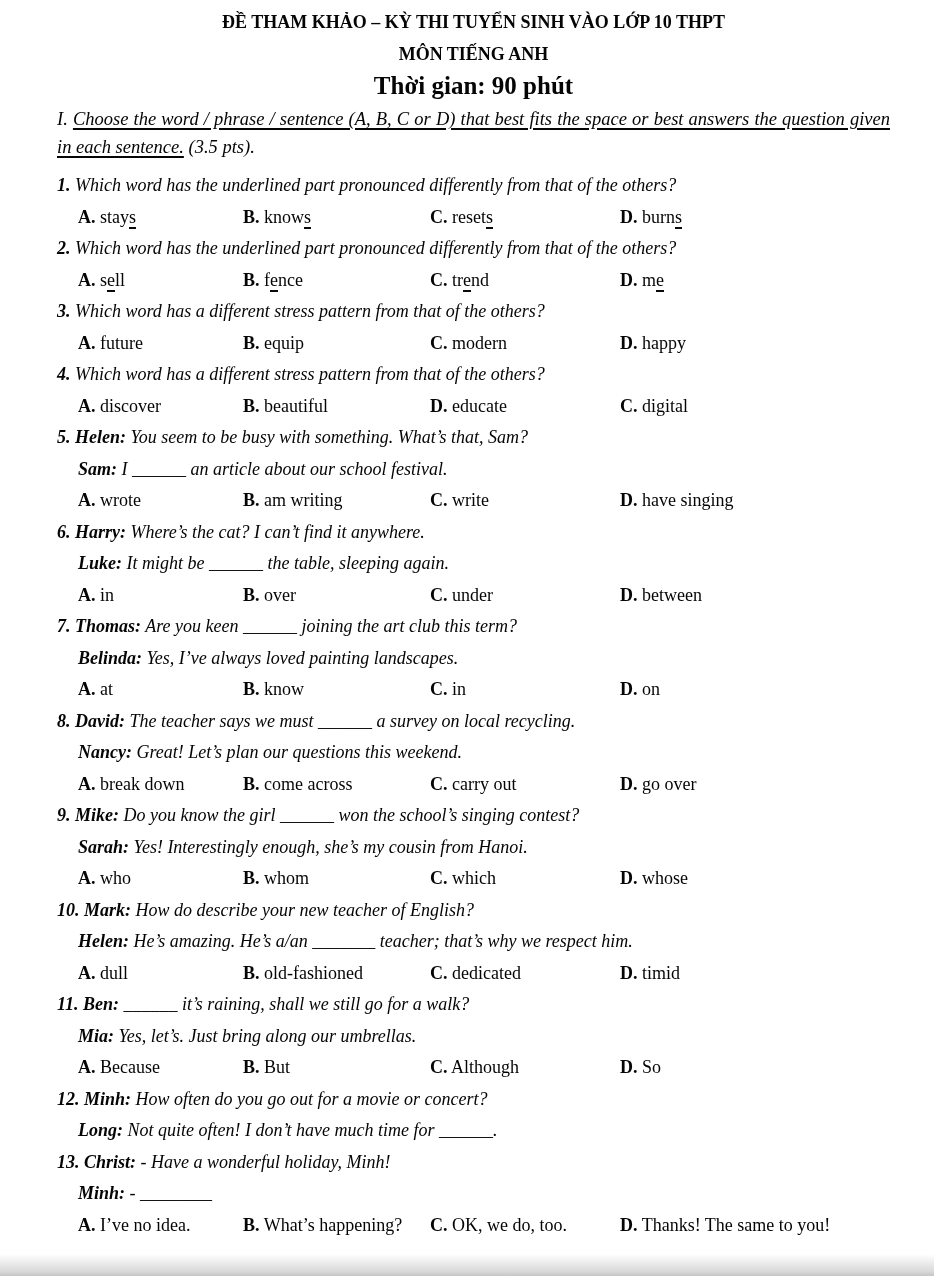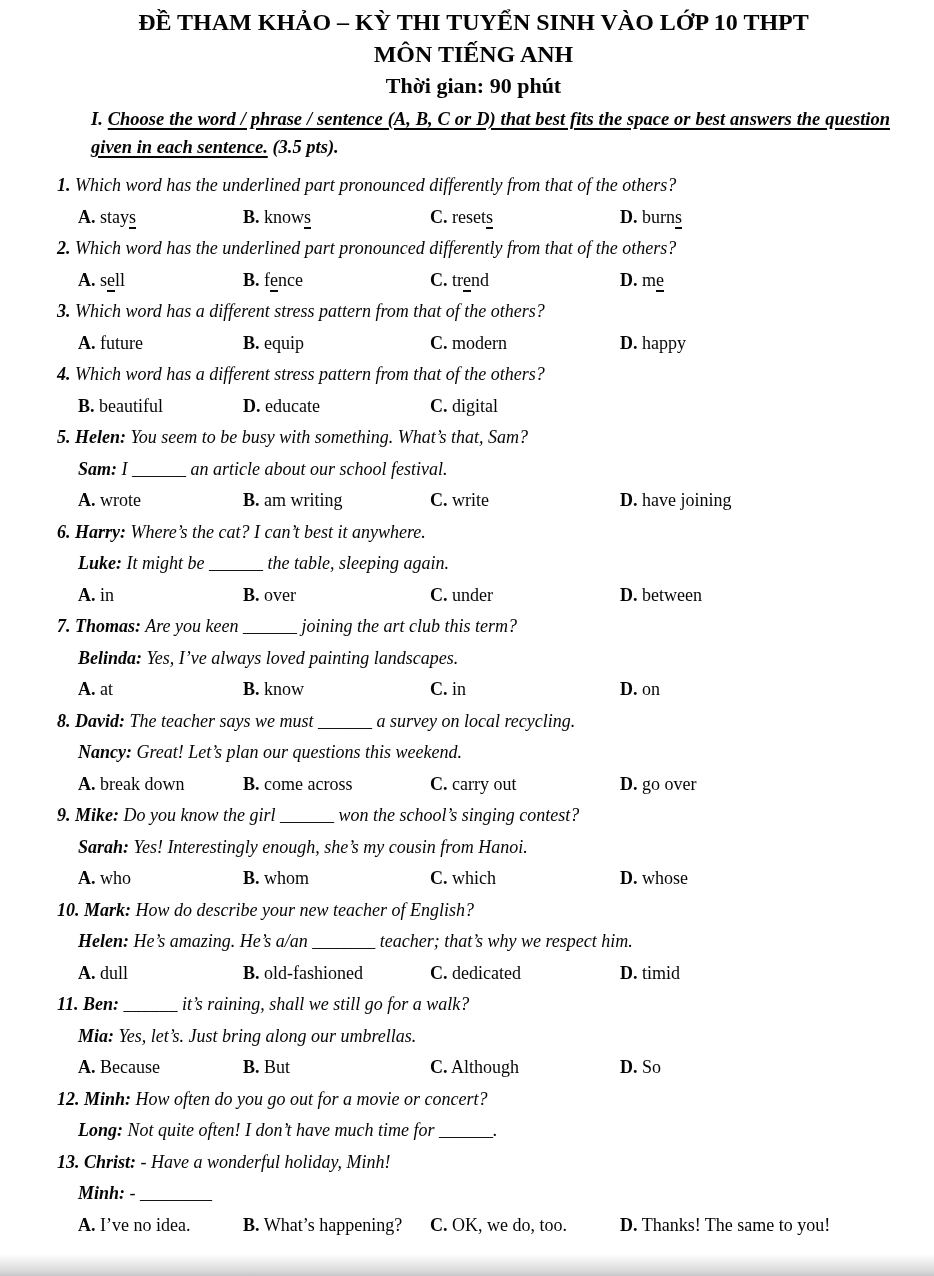--- a/index.html
+++ b/index.html
@@ -17,7 +17,7 @@
   }
   
   .header { text-align: center; font-weight: bold; }
-  .header .title-line { font-size: 24px; line-height: 32px; }
+  .header .title-line { font-size: 18px; line-height: 32px; }
   .header .duration-line { font-size: 22px; line-height: 32px; }
   
   .section-instruction {

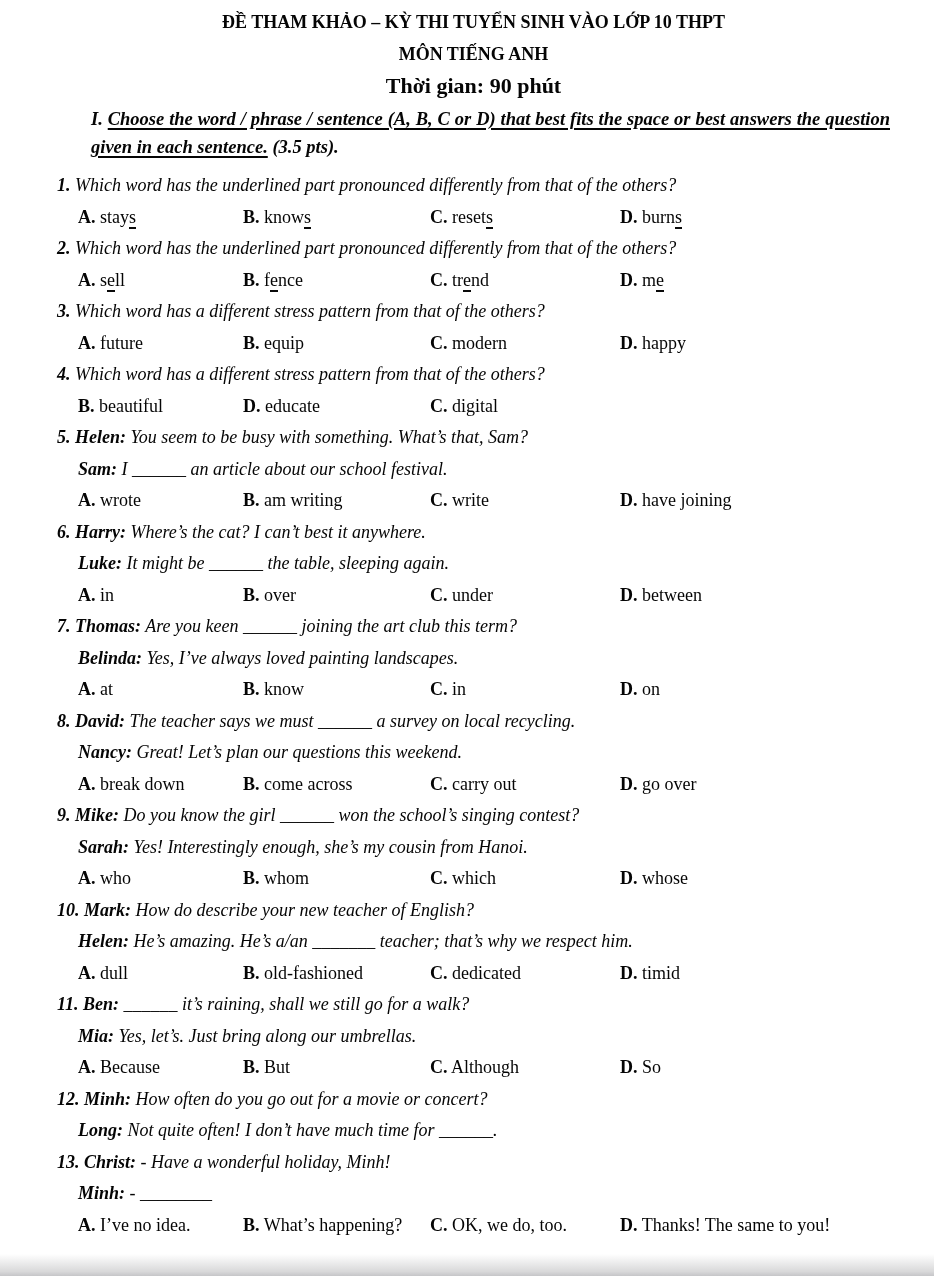--- a/index.html
+++ b/index.html
@@ -18,7 +18,7 @@
   
   .header { text-align: center; font-weight: bold; }
   .header .title-line { font-size: 18px; line-height: 32px; }
-  .header .duration-line { font-size: 22px; line-height: 32px; }
+  .header .duration-line { font-size: 25px; line-height: 32px; }
   
   .section-instruction {
     font-size: 18.5px;

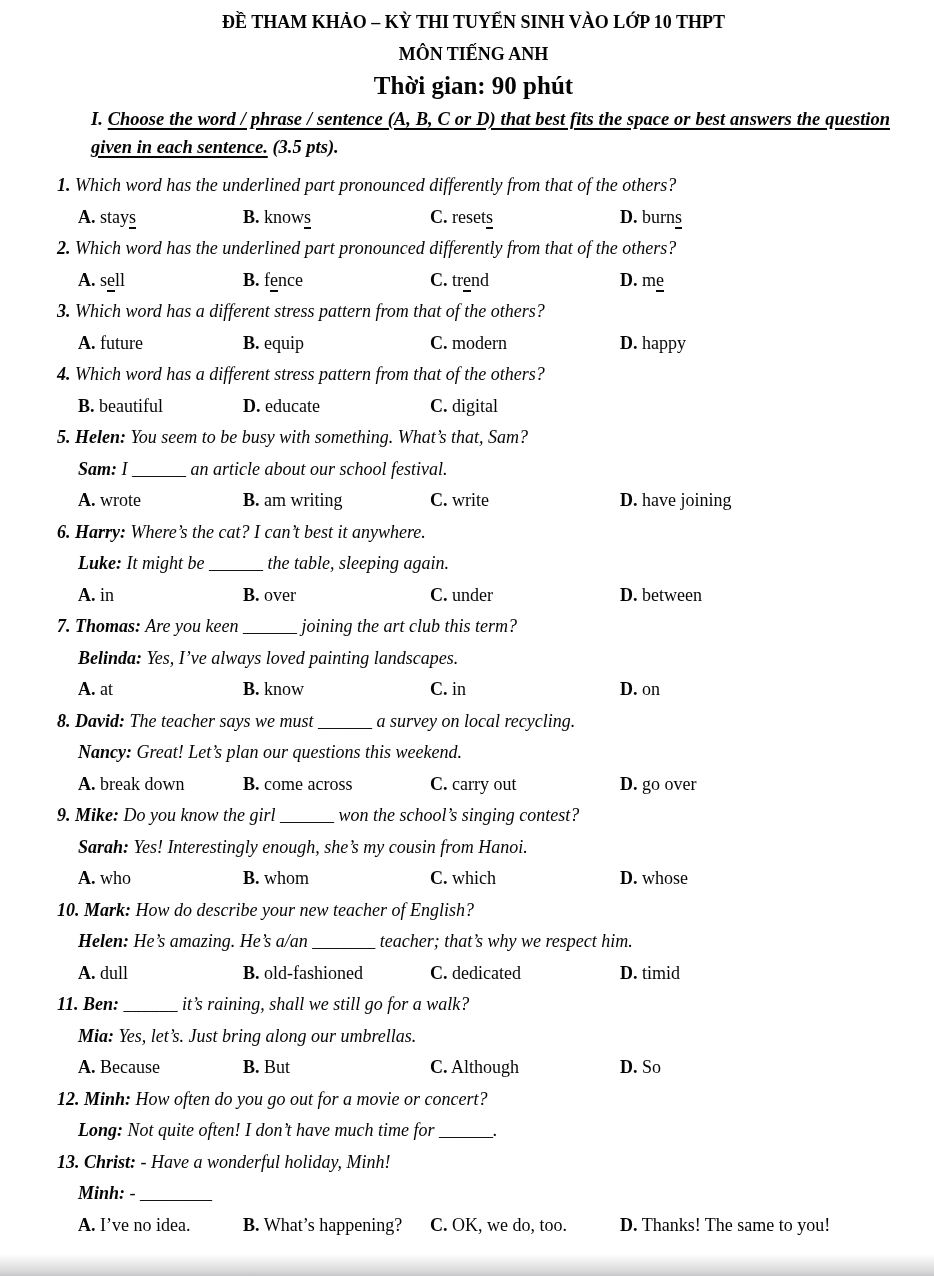--- a/index.html
+++ b/index.html
@@ -23,12 +23,11 @@
   .section-instruction {
     font-size: 18.5px;
     line-height: 28px;
-    font-weight: bold;
+    font-weight: normal;
     font-style: italic;
     text-align: justify;
     margin-top: 3px;
     margin-bottom: 9px;
-    margin-left: 34px;
   }
   .section-instruction .main-underline {
     text-decoration: underline;

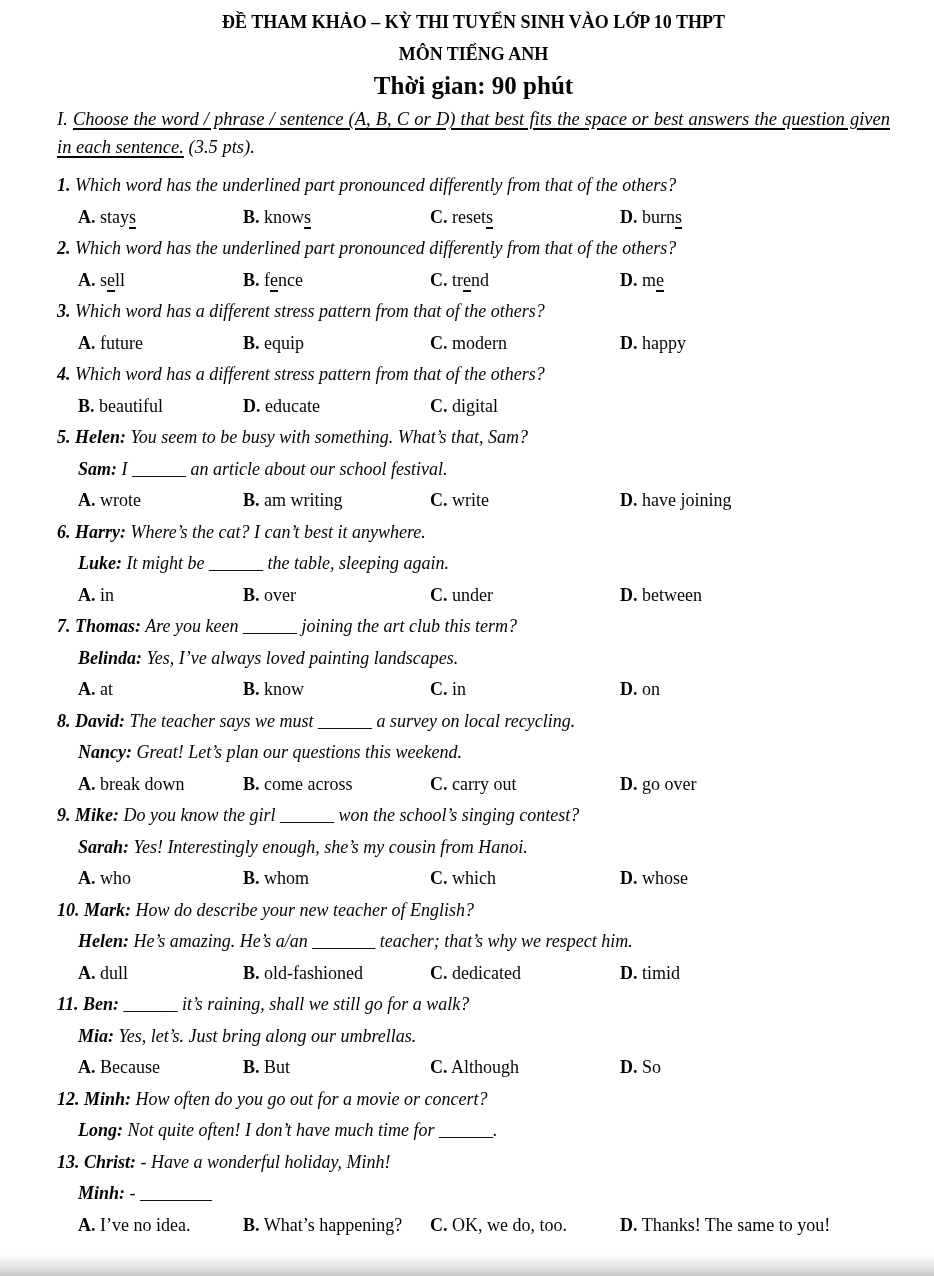--- a/index.html
+++ b/index.html
@@ -103,6 +103,7 @@
       <div class="question-block">
         <div class="q-line"><span class="q-num">4.</span> <span class="q-text">Which word has a different stress pattern from that of the others?</span></div>
         <div class="options-row">
+          <span class="option"><span class="opt-label">A.</span> <span>discover</span></span>
           <span class="option"><span class="opt-label">B.</span> <span>beautiful</span></span>
           <span class="option"><span class="opt-label">D.</span> <span>educate</span></span>
           <span class="option"><span class="opt-label">C.</span> <span>digital</span></span>

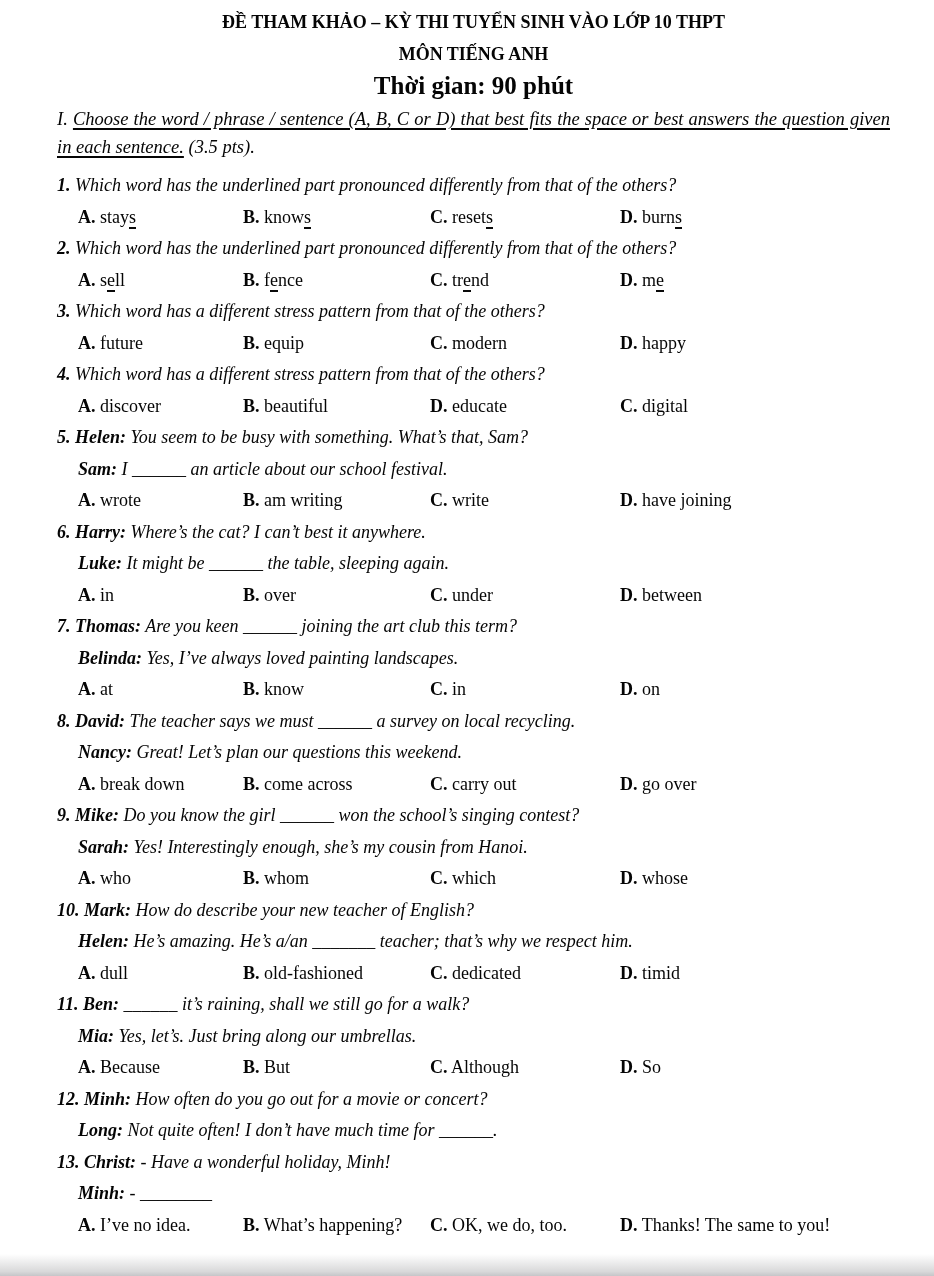--- a/index.html
+++ b/index.html
@@ -116,7 +116,7 @@
           <span class="option"><span class="opt-label">A.</span> <span>wrote</span></span>
           <span class="option"><span class="opt-label">B.</span> <span>am writing</span></span>
           <span class="option"><span class="opt-label">C.</span> <span>write</span></span>
-          <span class="option"><span class="opt-label">D.</span> <span>have joining</span></span>
+          <span class="option"><span class="opt-label">D.</span> <span>have singing</span></span>
         </div>
       </div>
       <div class="question-block">

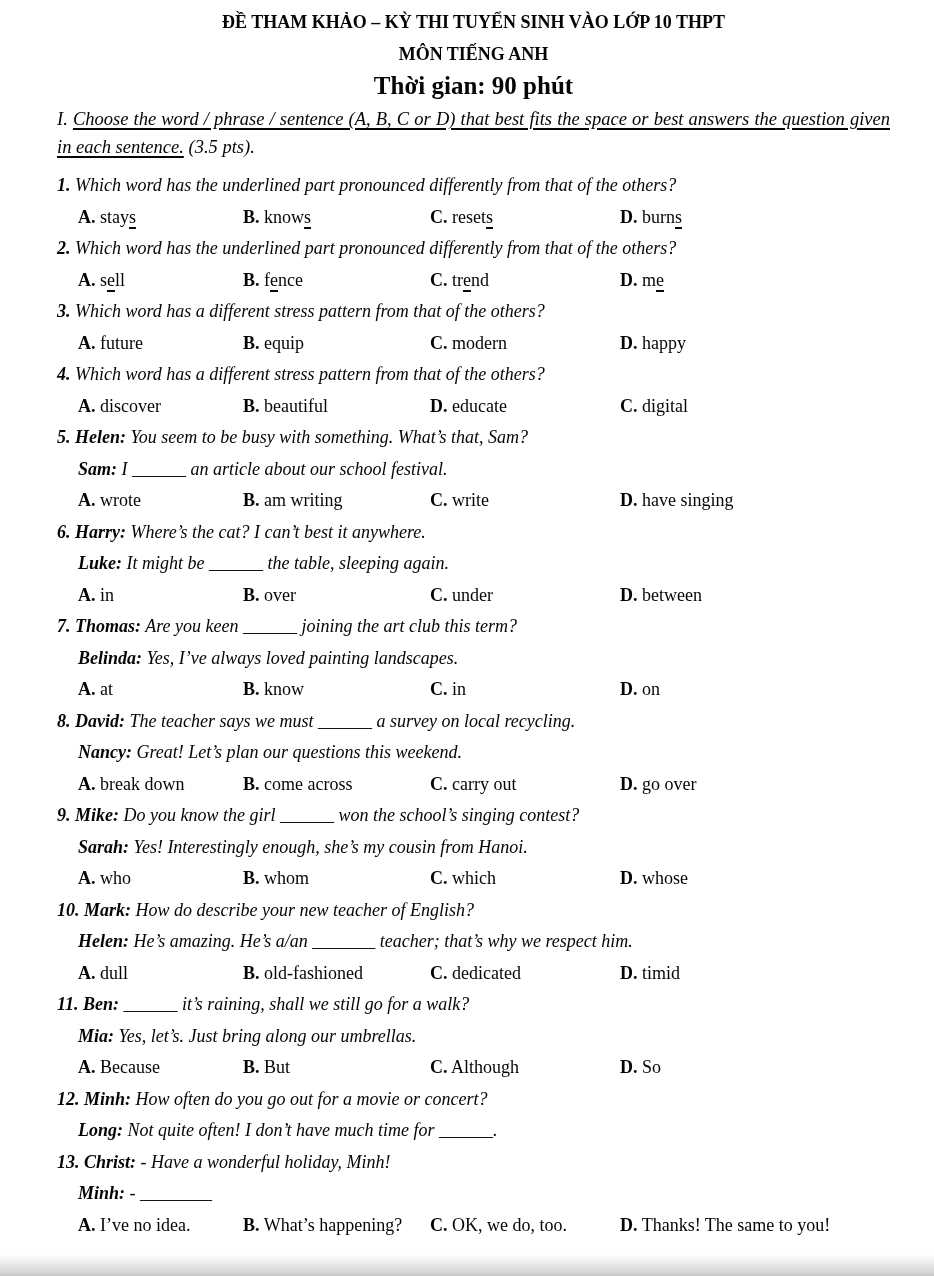--- a/index.html
+++ b/index.html
@@ -120,7 +120,7 @@
         </div>
       </div>
       <div class="question-block">
-        <div class="q-line"><span class="q-num">6.</span> <span class="q-speaker">Harry:</span> <span class="q-text">Where’s the cat? I can’t best it anywhere.</span></div>
+        <div class="q-line"><span class="q-num">6.</span> <span class="q-speaker">Harry:</span> <span class="q-text">Where’s the cat? I can’t find it anywhere.</span></div>
         <div class="q-line cont"><span class="q-speaker">Luke:</span> <span class="q-text">It might be ______ the table, sleeping again.</span></div>
         <div class="options-row">
           <span class="option"><span class="opt-label">A.</span> <span>in</span></span>

